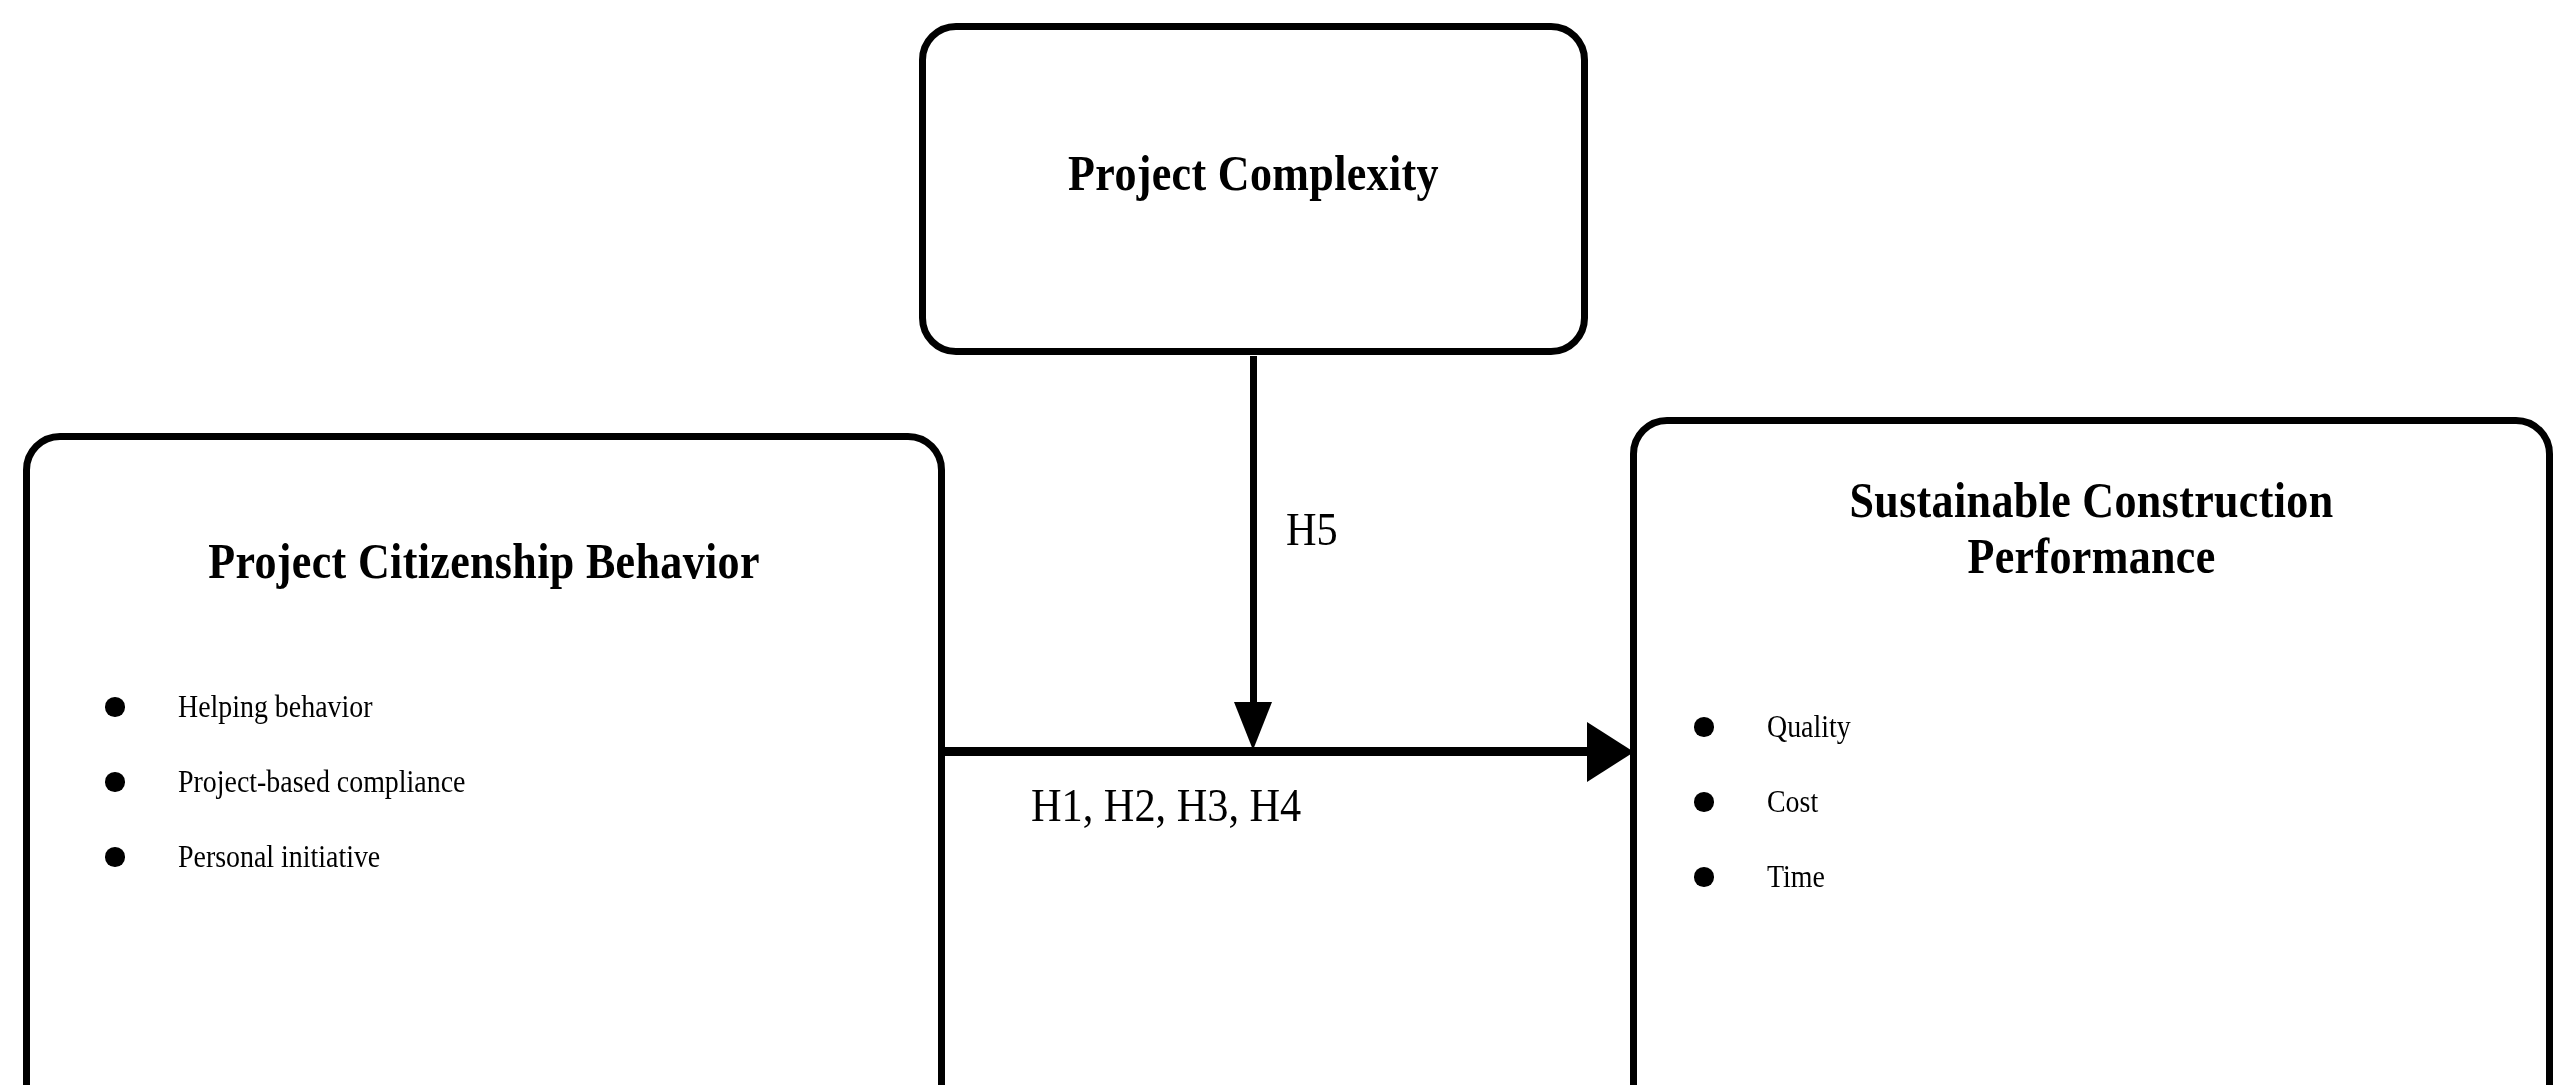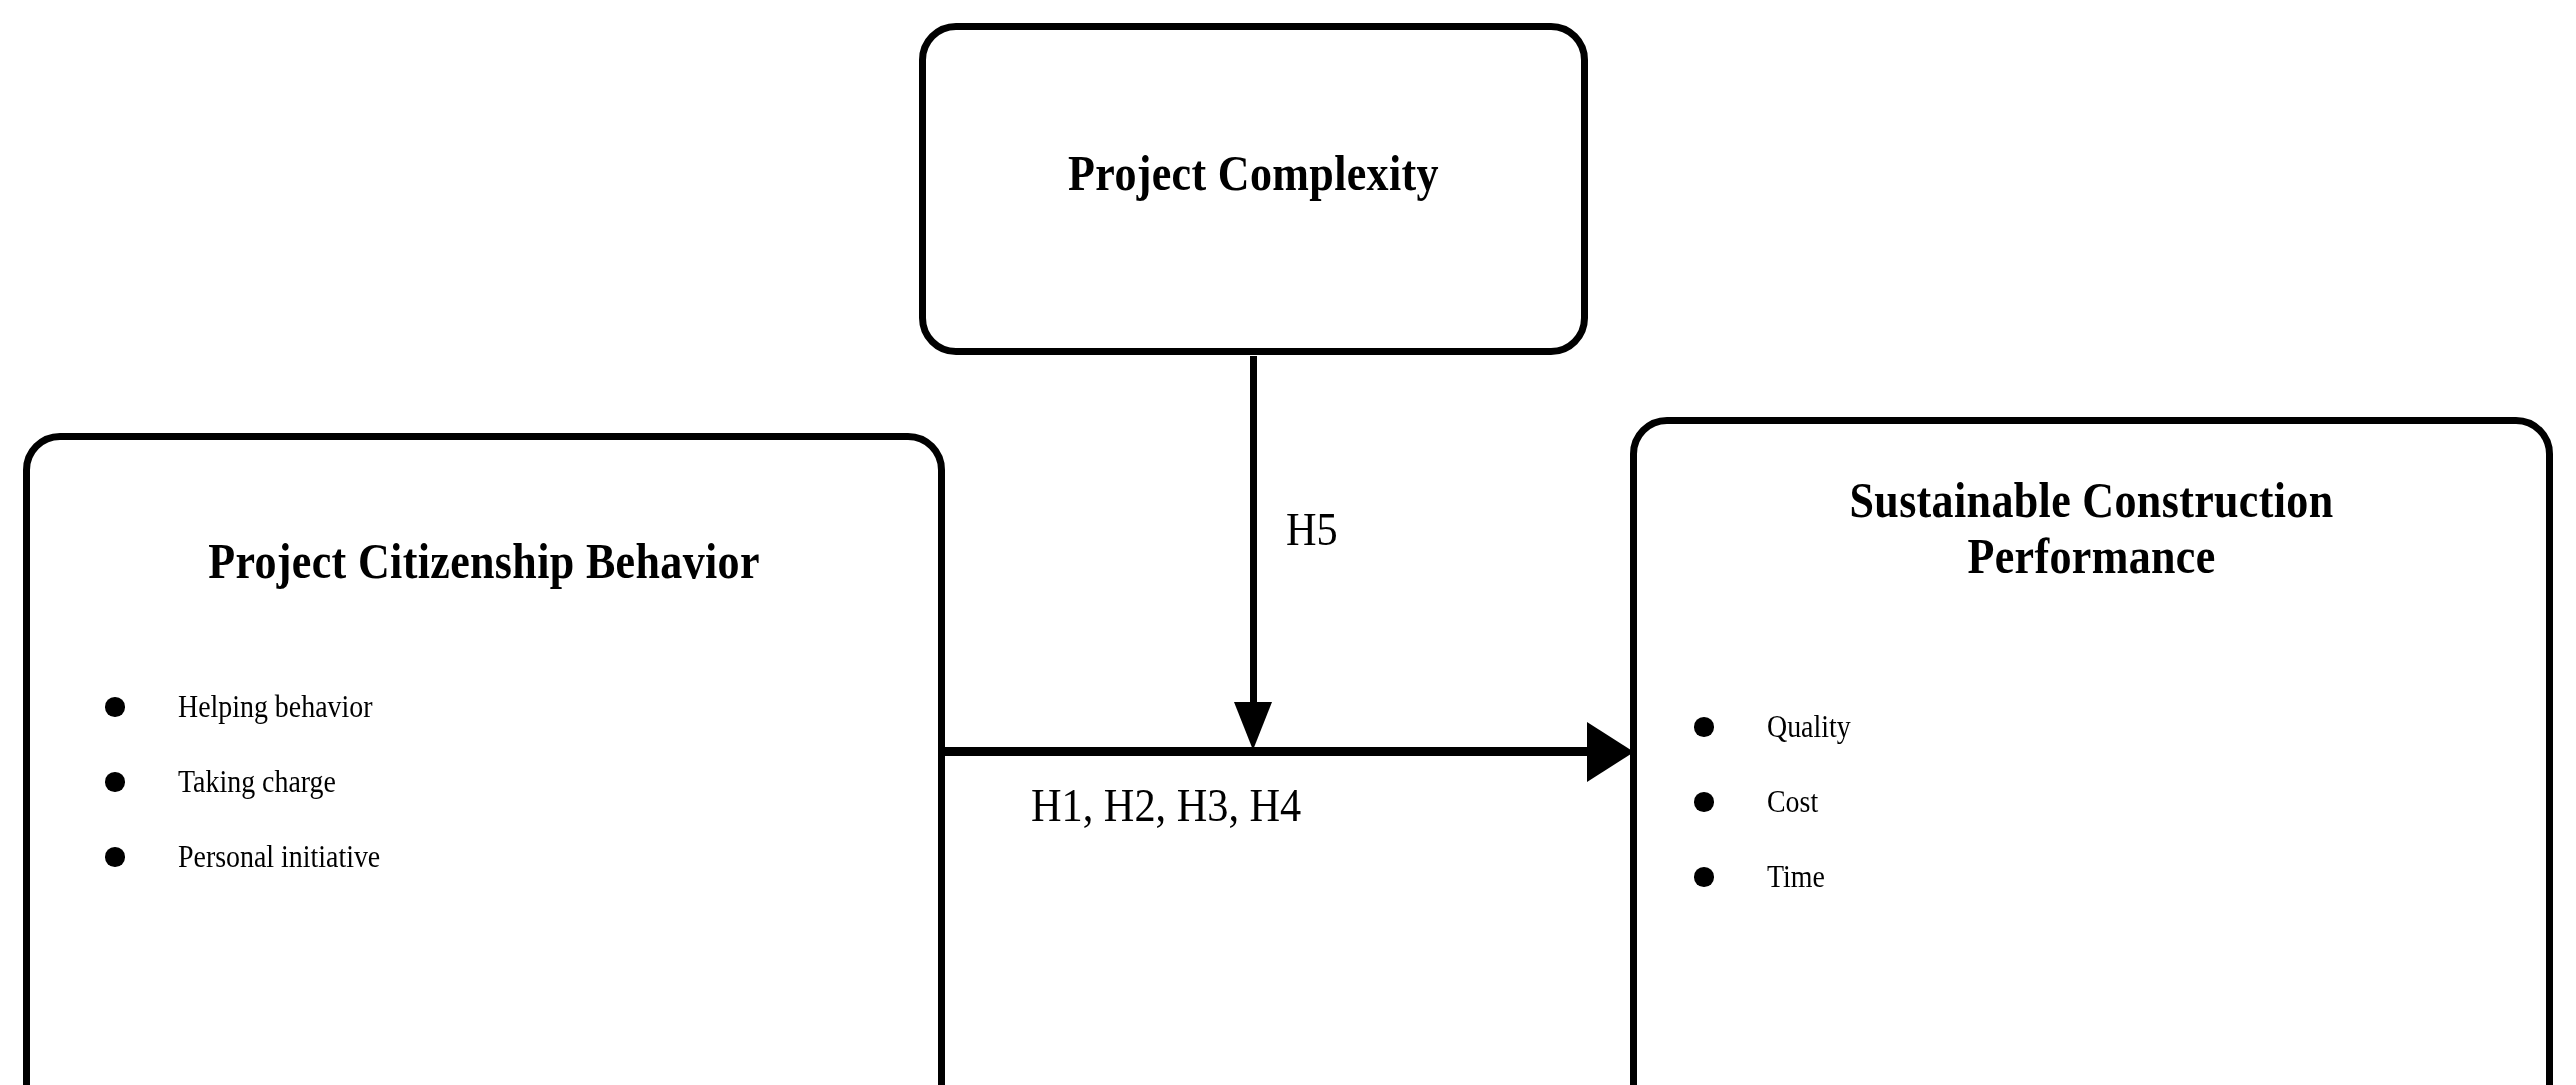--- a/index.html
+++ b/index.html
@@ -175,6 +175,10 @@
       </li>
       <li class="bullet-item">
         <span class="bullet-dot"></span>
+        <span class="bullet-text">Project-based compliance</span>
+      </li>
+      <li class="bullet-item">
+        <span class="bullet-dot"></span>
         <span class="bullet-text">Taking charge</span>
       </li>
       <li class="bullet-item">

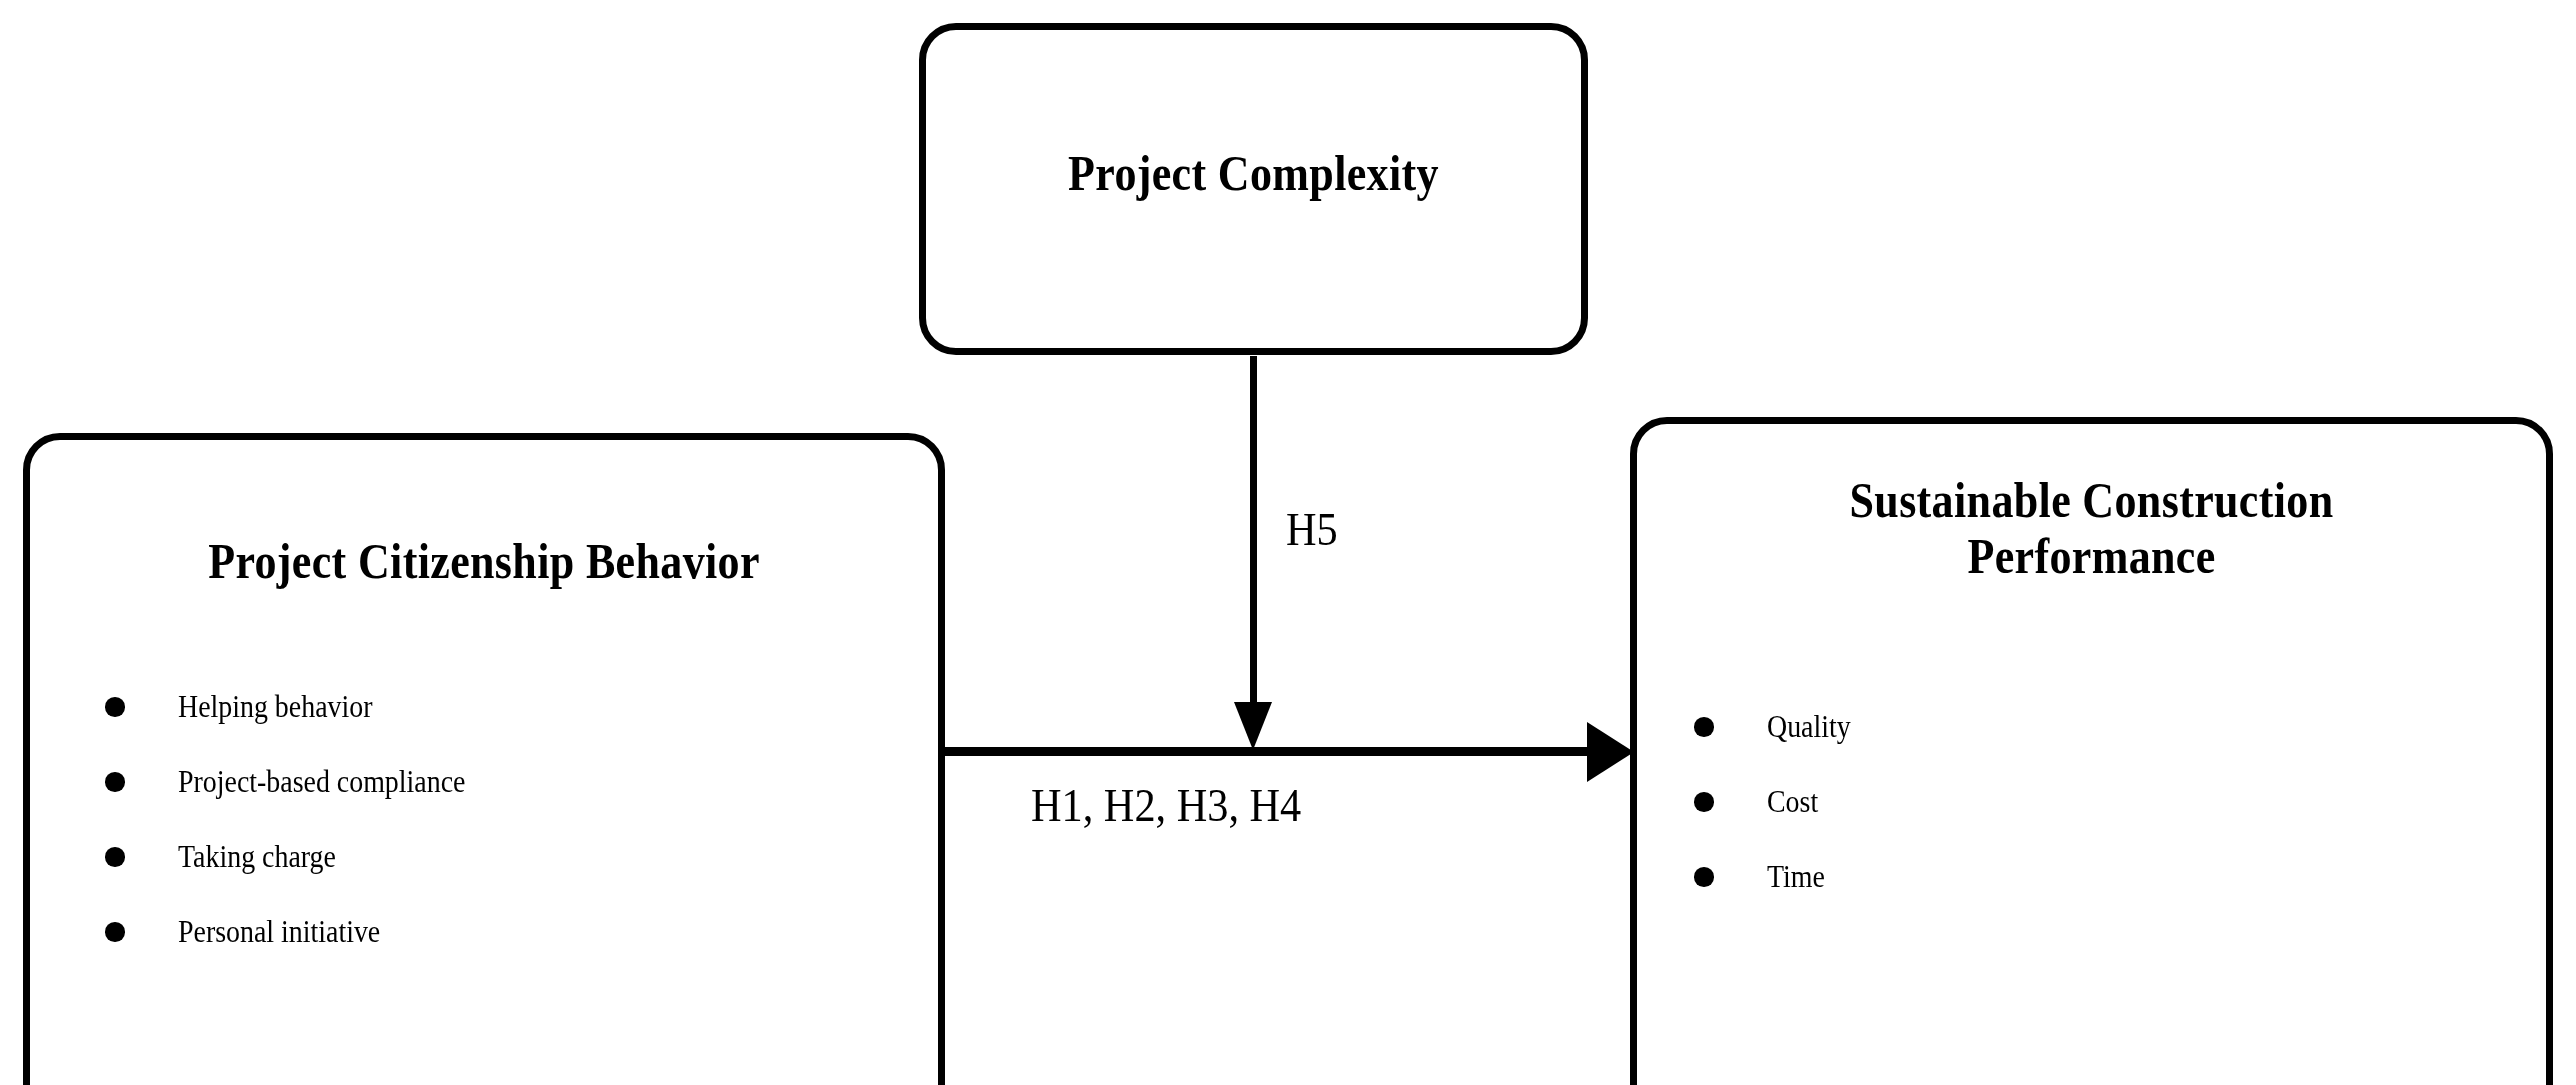--- a/index.html
+++ b/index.html
@@ -179,10 +179,6 @@
       </li>
       <li class="bullet-item">
         <span class="bullet-dot"></span>
-        <span class="bullet-text">Taking charge</span>
-      </li>
-      <li class="bullet-item">
-        <span class="bullet-dot"></span>
         <span class="bullet-text">Personal initiative</span>
       </li>
     </ul>

